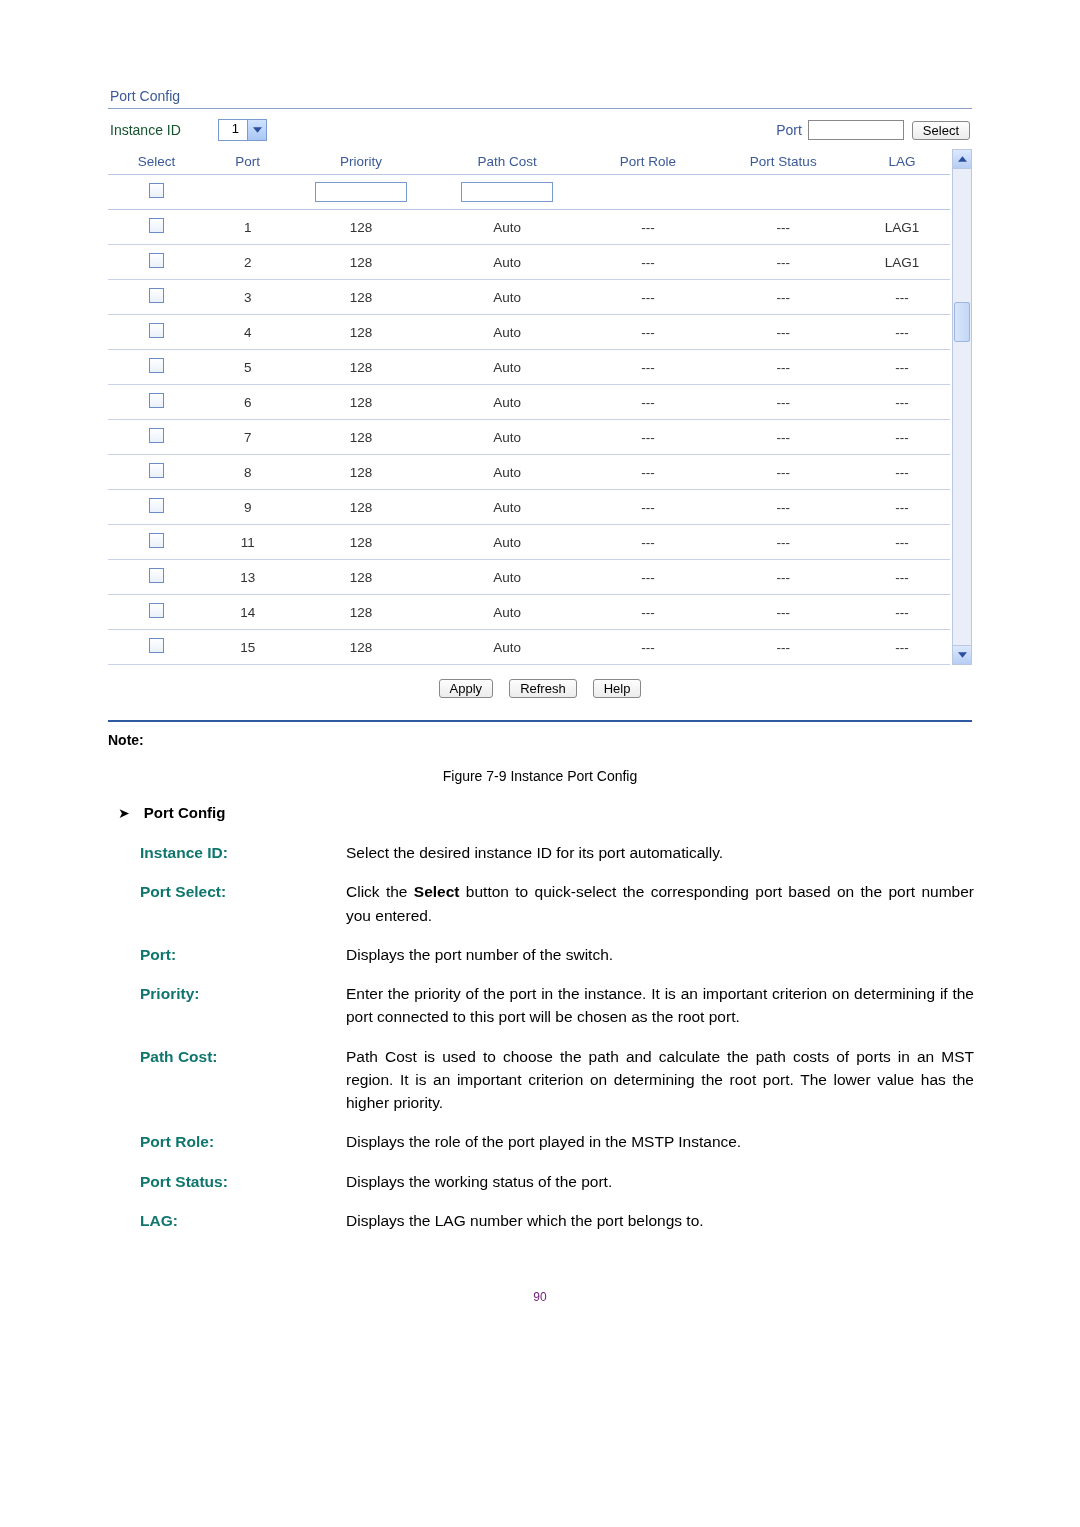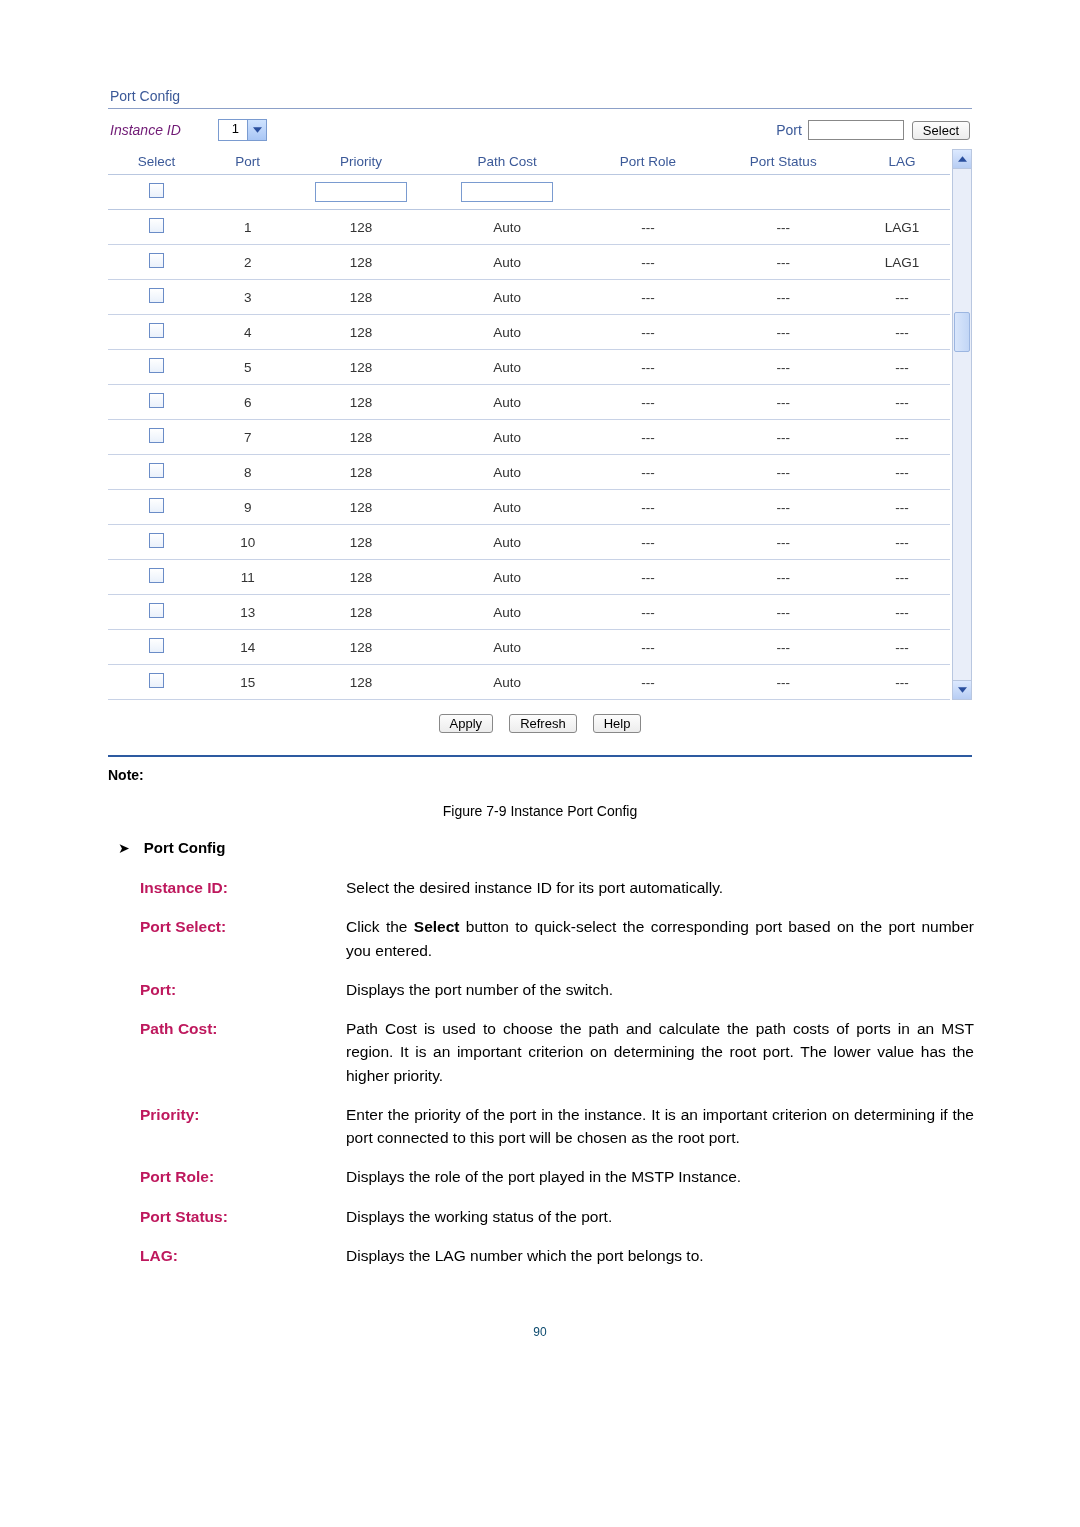--- a/index.html
+++ b/index.html
@@ -33,9 +33,8 @@
     gap: 8px;
   }
   .instance-label {
-    color: #701a75;
+    color: #14532d;
     width: 100px;
-    font-style: italic;
   }
   .select-box {
     display: inline-flex;

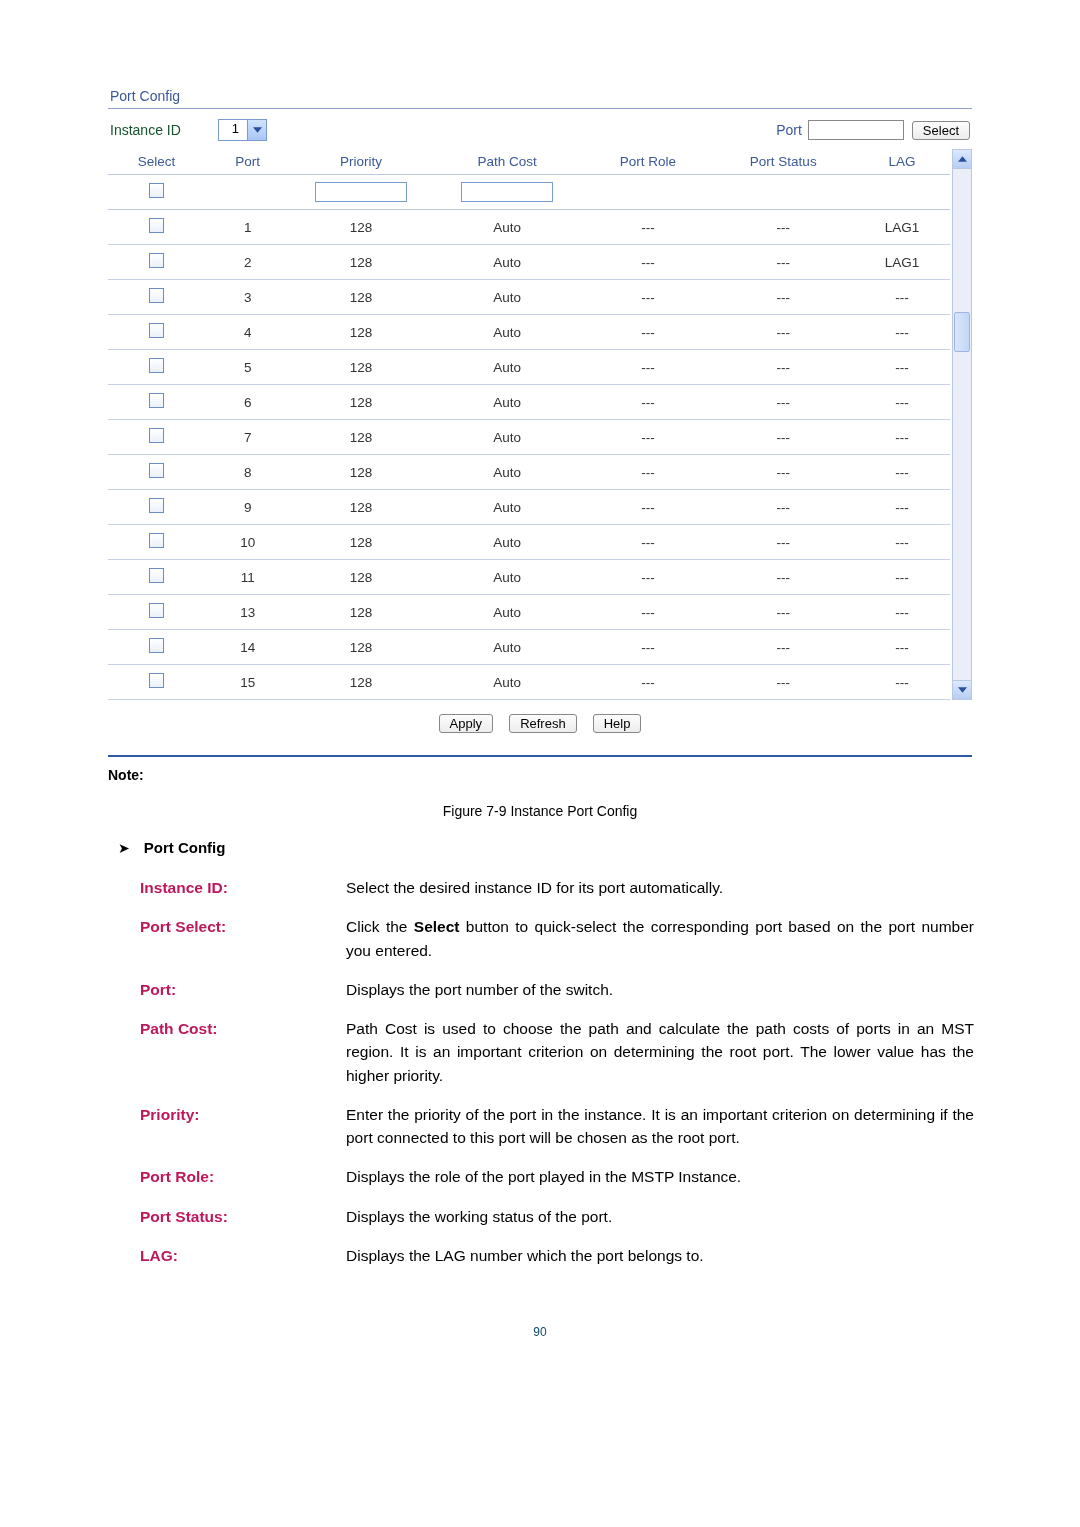--- a/index.html
+++ b/index.html
@@ -306,15 +306,6 @@
             </tr>
             <tr>
               <td><input type="checkbox" class="cb" style=""></td>
-              <td>10</td>
-              <td>128</td>
-              <td>Auto</td>
-              <td>---</td>
-              <td>---</td>
-              <td>---</td>
-            </tr>
-            <tr>
-              <td><input type="checkbox" class="cb" style=""></td>
               <td>11</td>
               <td>128</td>
               <td>Auto</td>

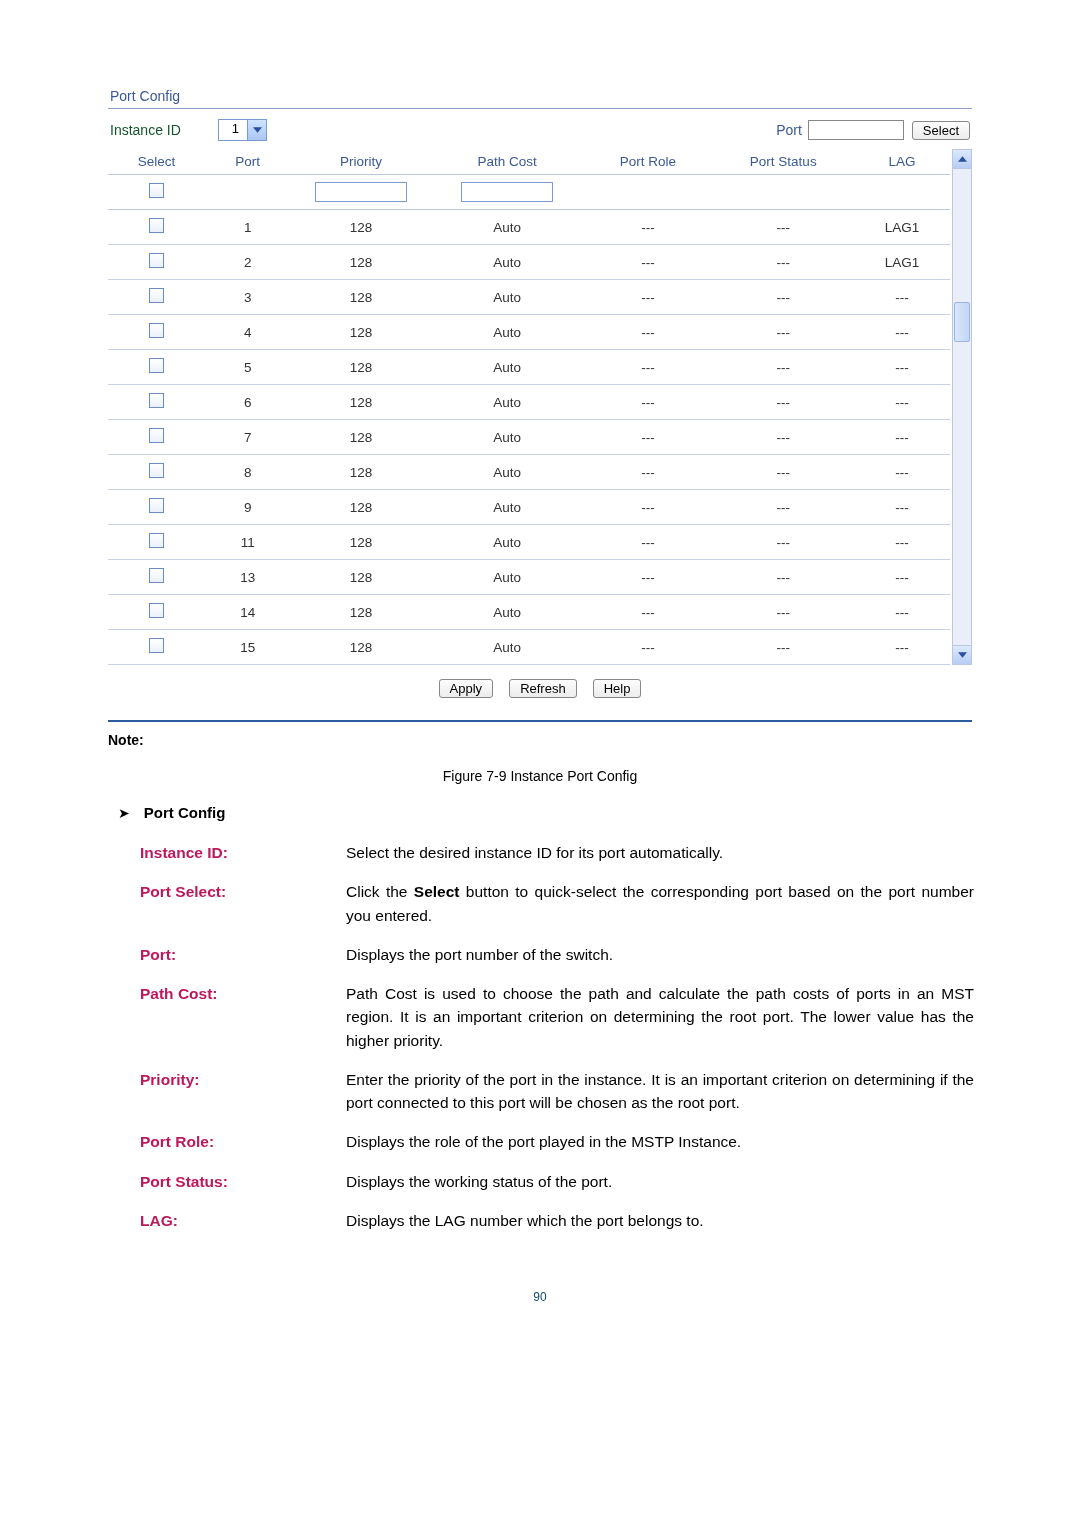--- a/index.html
+++ b/index.html
@@ -165,7 +165,7 @@
   .def-table td { vertical-align: top; padding: 8px 6px 8px 0; font-size: 15.5px; line-height: 1.5; }
   .def-table td.term {
     width: 200px;
-    color: #be185d;
+    color: #0f766e;
     font-weight: bold;
     padding-left: 40px;
     white-space: nowrap;

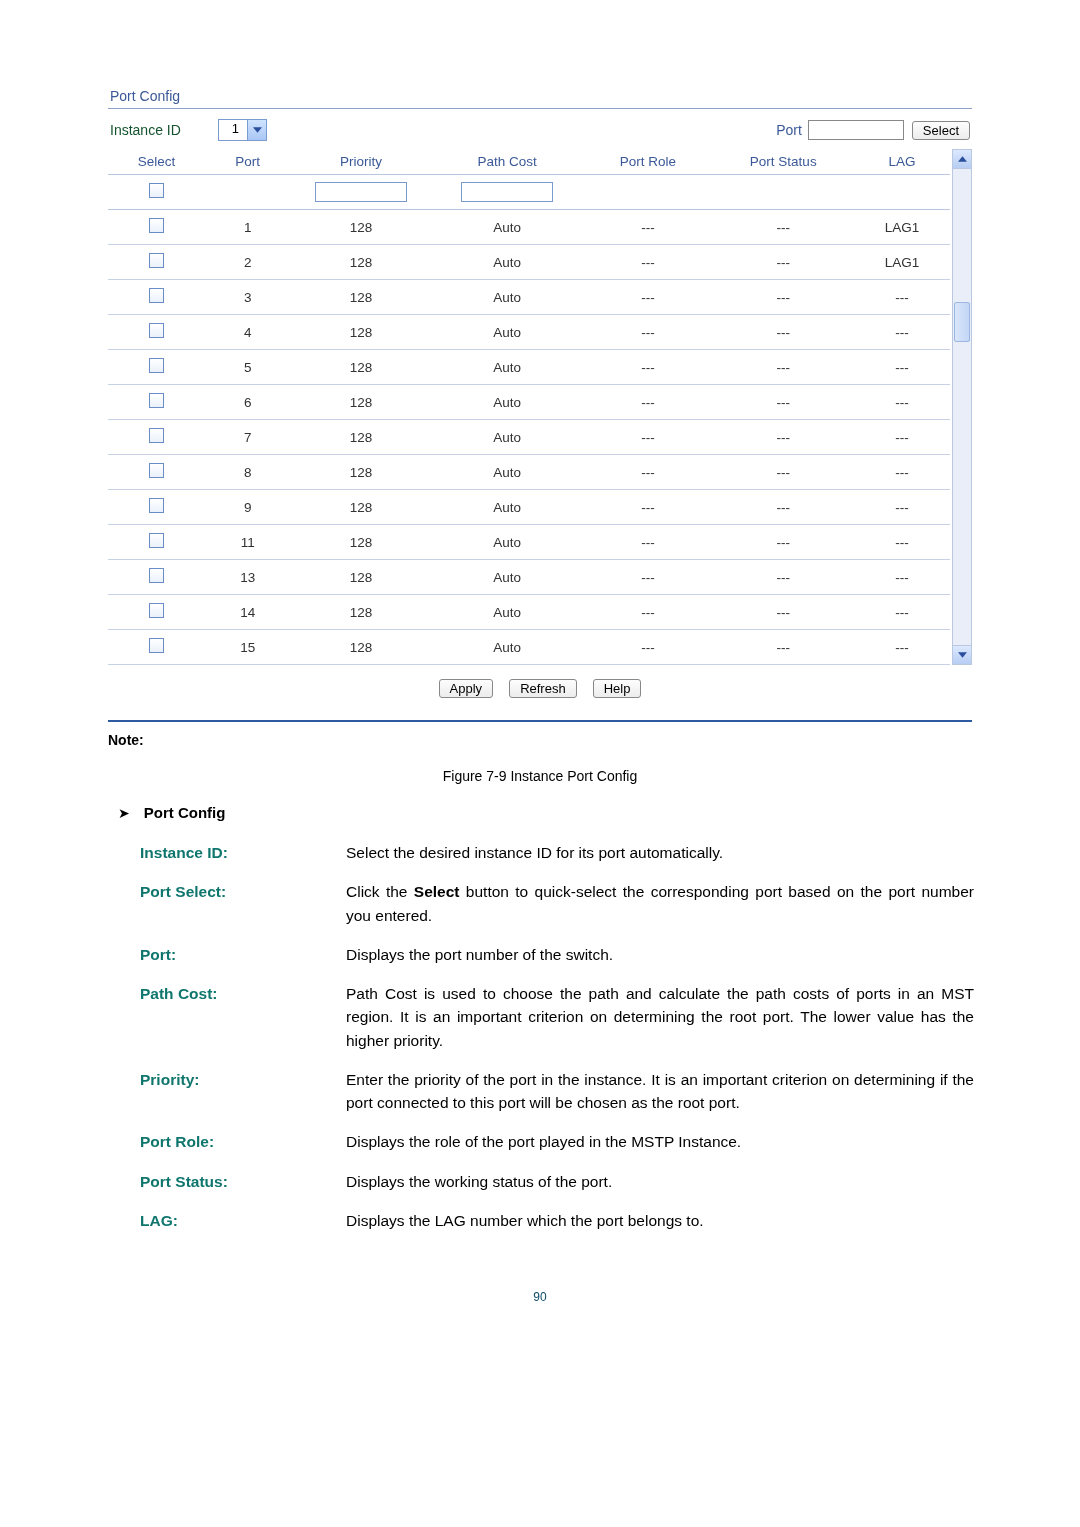--- a/index.html
+++ b/index.html
@@ -398,14 +398,14 @@
       <td class="desc">Displays the port number of the switch.</td>
     </tr>
     <tr>
+      <td class="term">Priority:</td>
+      <td class="desc">Enter the priority of the port in the instance. It is an important criterion on determining if the port connected to this port will be chosen as the root port.</td>
+    </tr>
+    <tr>
       <td class="term">Path Cost:</td>
       <td class="desc">Path Cost is used to choose the path and calculate the path costs of ports in an MST region. It is an important criterion on determining the root port. The lower value has the higher priority.</td>
     </tr>
     <tr>
-      <td class="term">Priority:</td>
-      <td class="desc">Enter the priority of the port in the instance. It is an important criterion on determining if the port connected to this port will be chosen as the root port.</td>
-    </tr>
-    <tr>
       <td class="term">Port Role:</td>
       <td class="desc">Displays the role of the port played in the MSTP Instance.</td>
     </tr>

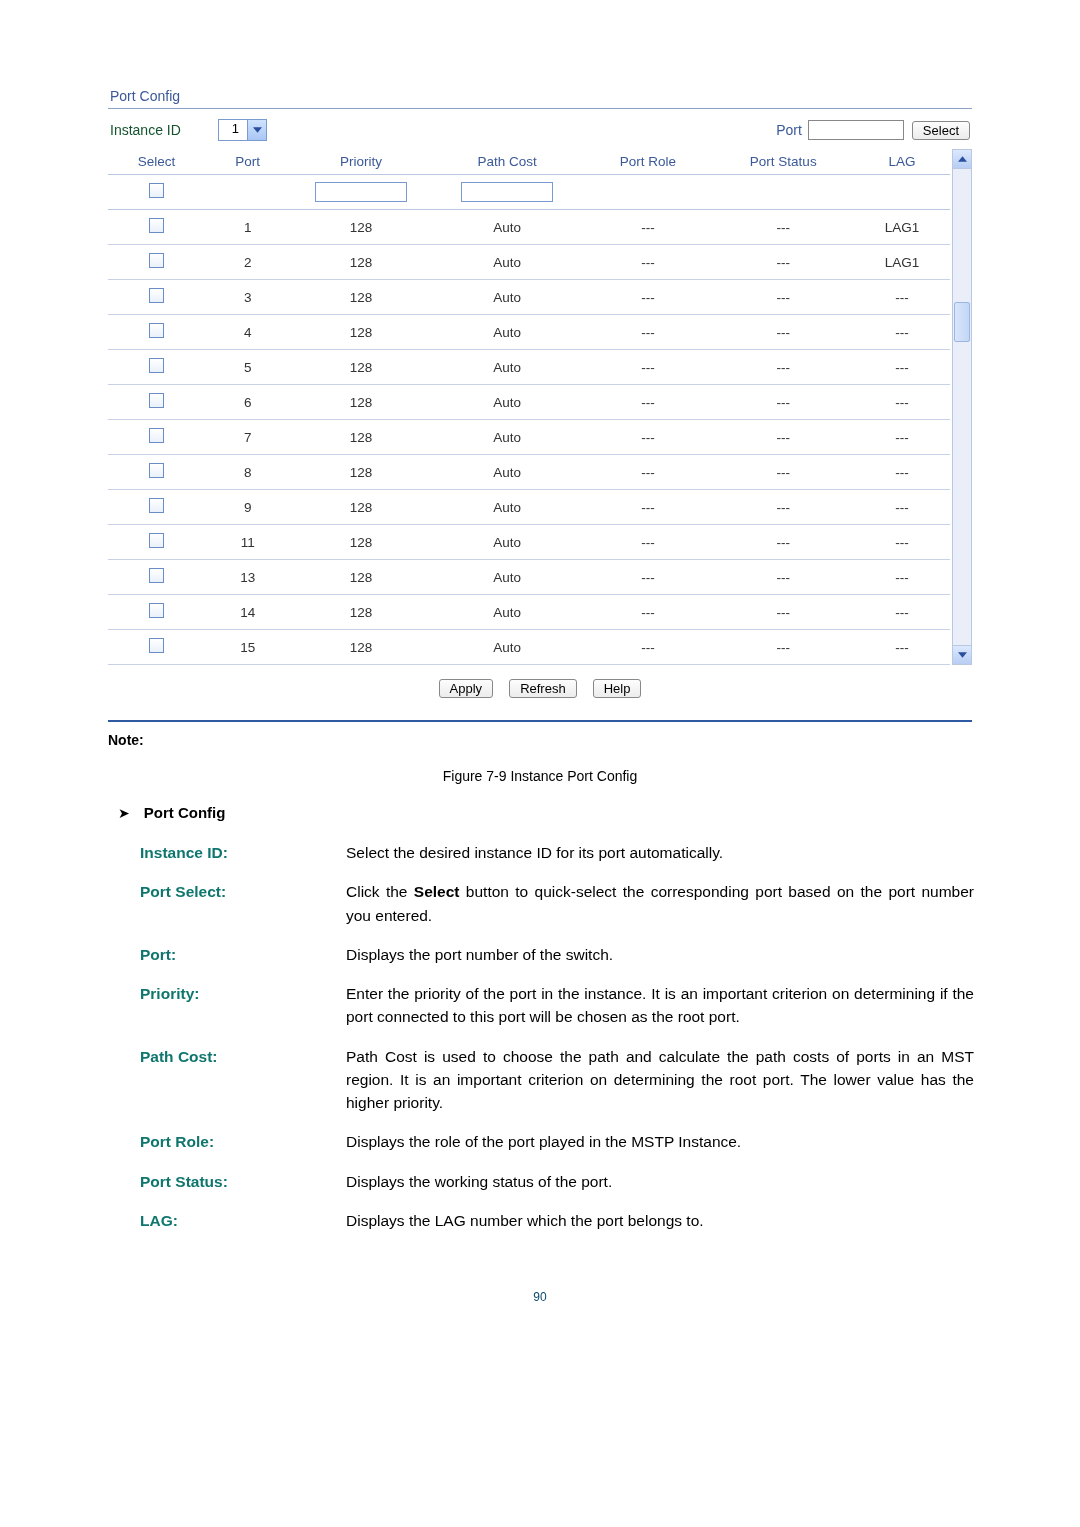--- a/index.html
+++ b/index.html
@@ -173,7 +173,7 @@
   .def-table td.desc { text-align: justify; }
   .def-table td.desc b { font-weight: bold; }
 
-  .page-num { text-align: center; font-size: 12px; padding-top: 50px; color: #0c4a6e; }
+  .page-num { text-align: center; font-size: 12px; padding-top: 50px; color: #701a75; }
 </style>
 </head>
 <body>

